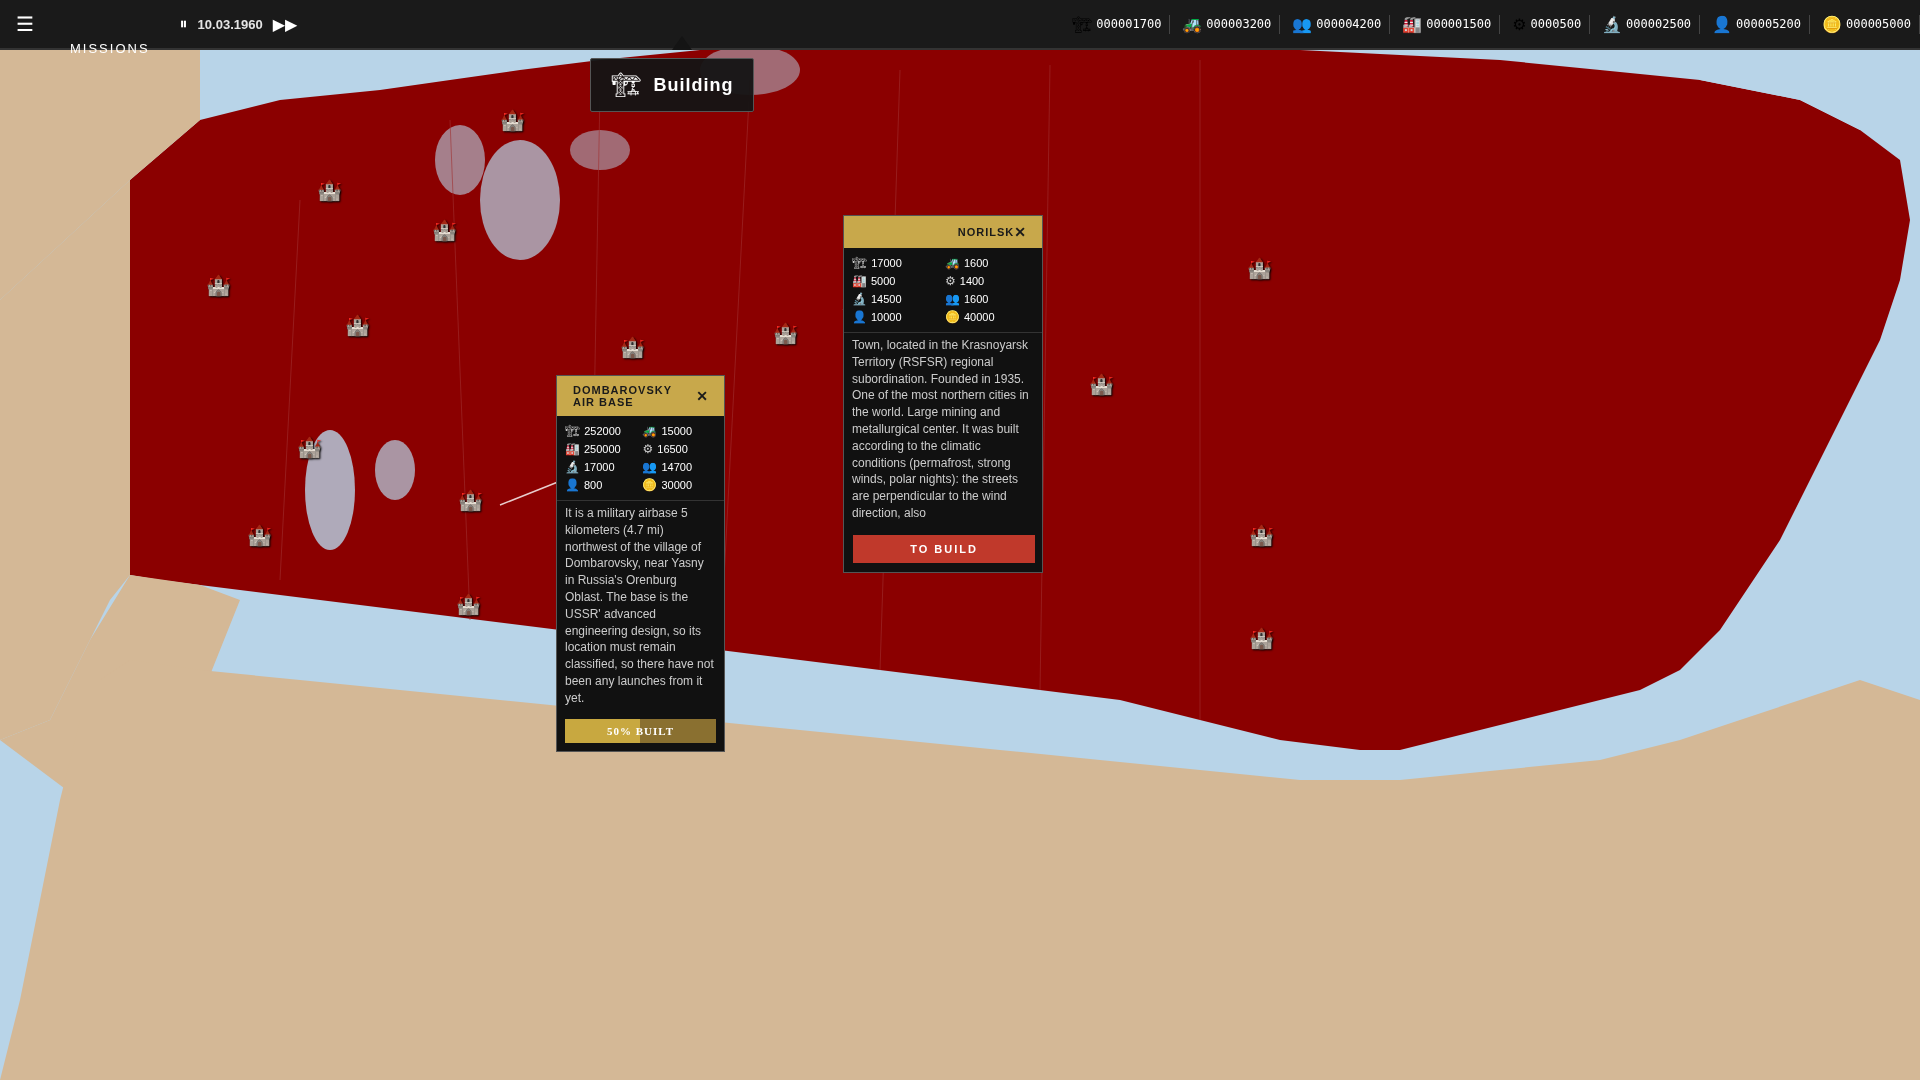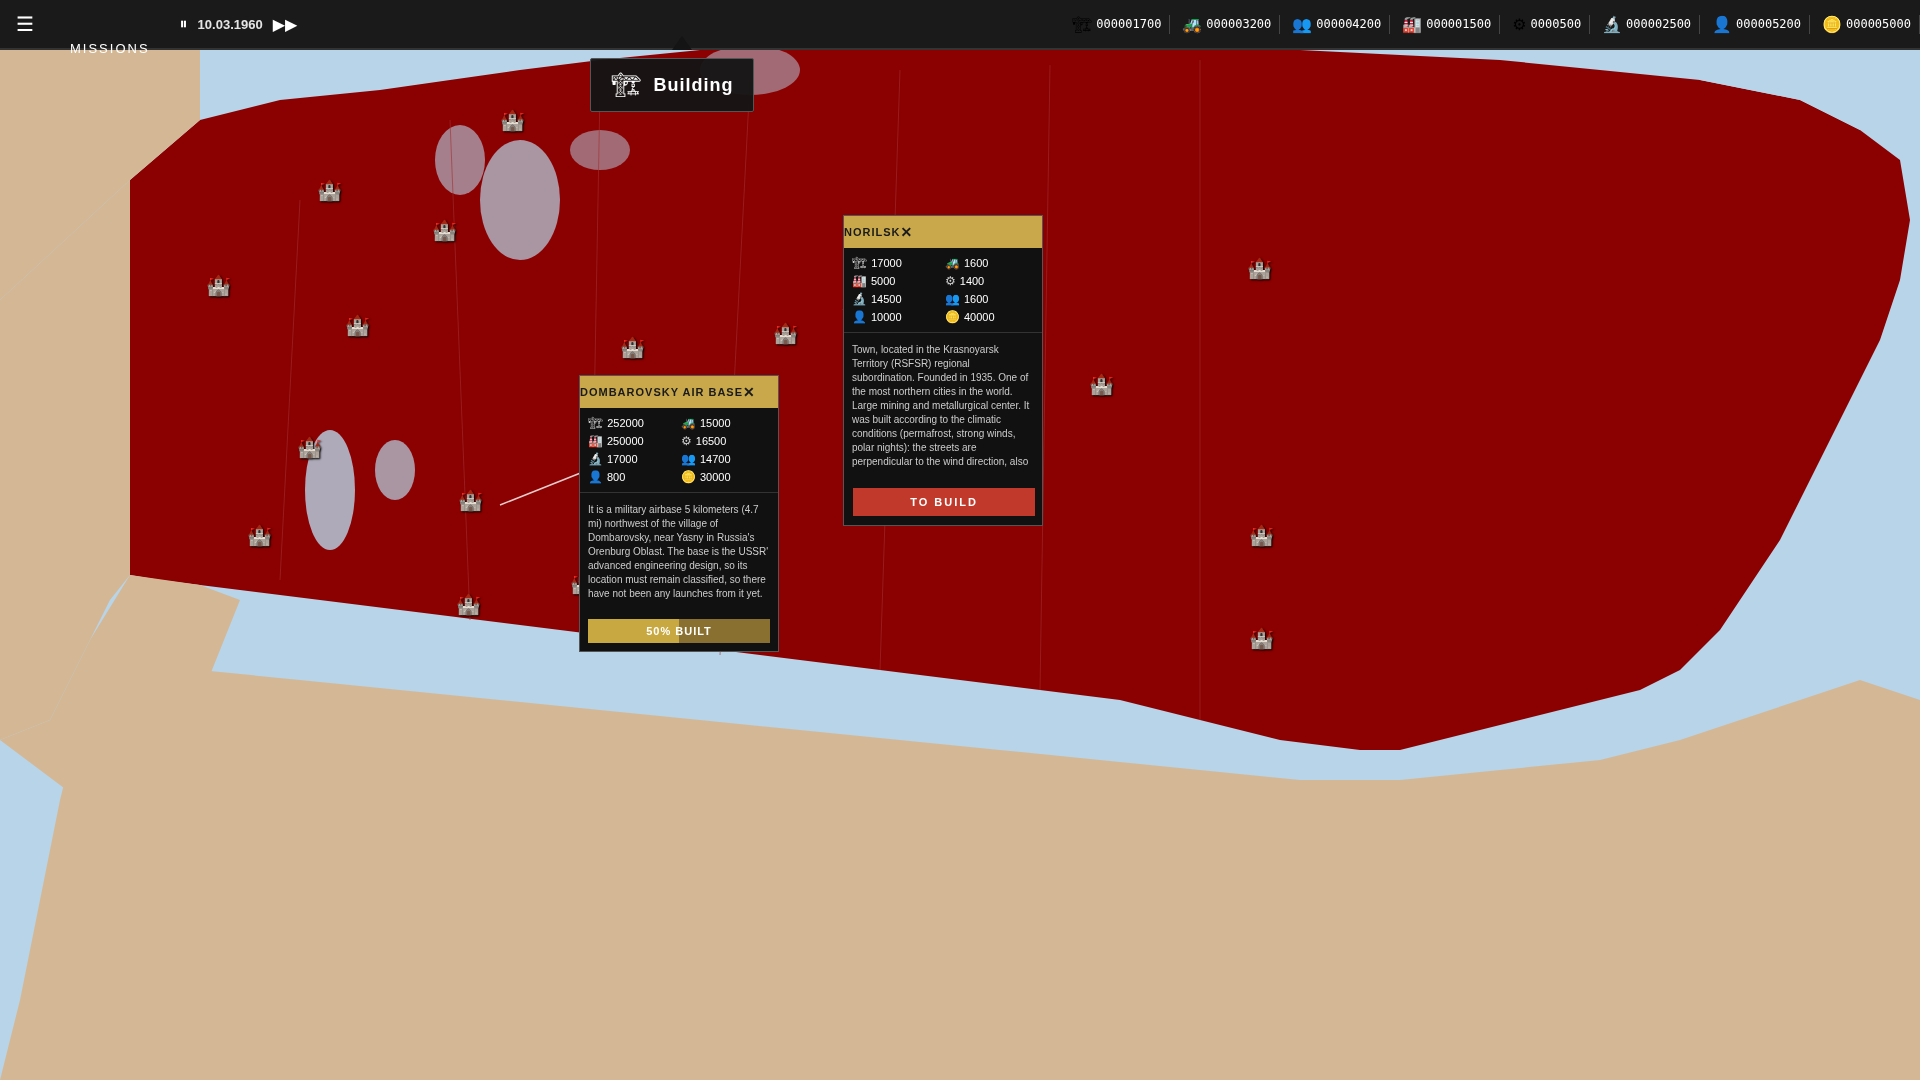--- a/index.html
+++ b/index.html
@@ -70,8 +70,8 @@
       z-index: 150; font-family: Arial, sans-serif;
     }
     .panel-header {
-      background: #c8a84b; padding: 8px 0;
-      display: flex; justify-content: flex-start; align-items: center;
+      background: #c8a84b; padding: 8px 16px;
+      display: flex; justify-content: flex-end; align-items: center;
     }
     .panel-title { font-size: 11px; font-weight: bold; color: #1a1a1a; letter-spacing: 1px; }
     .panel-close { background: none; border: none; color: #1a1a1a; font-size: 14px; cursor: pointer; font-weight: bold; }

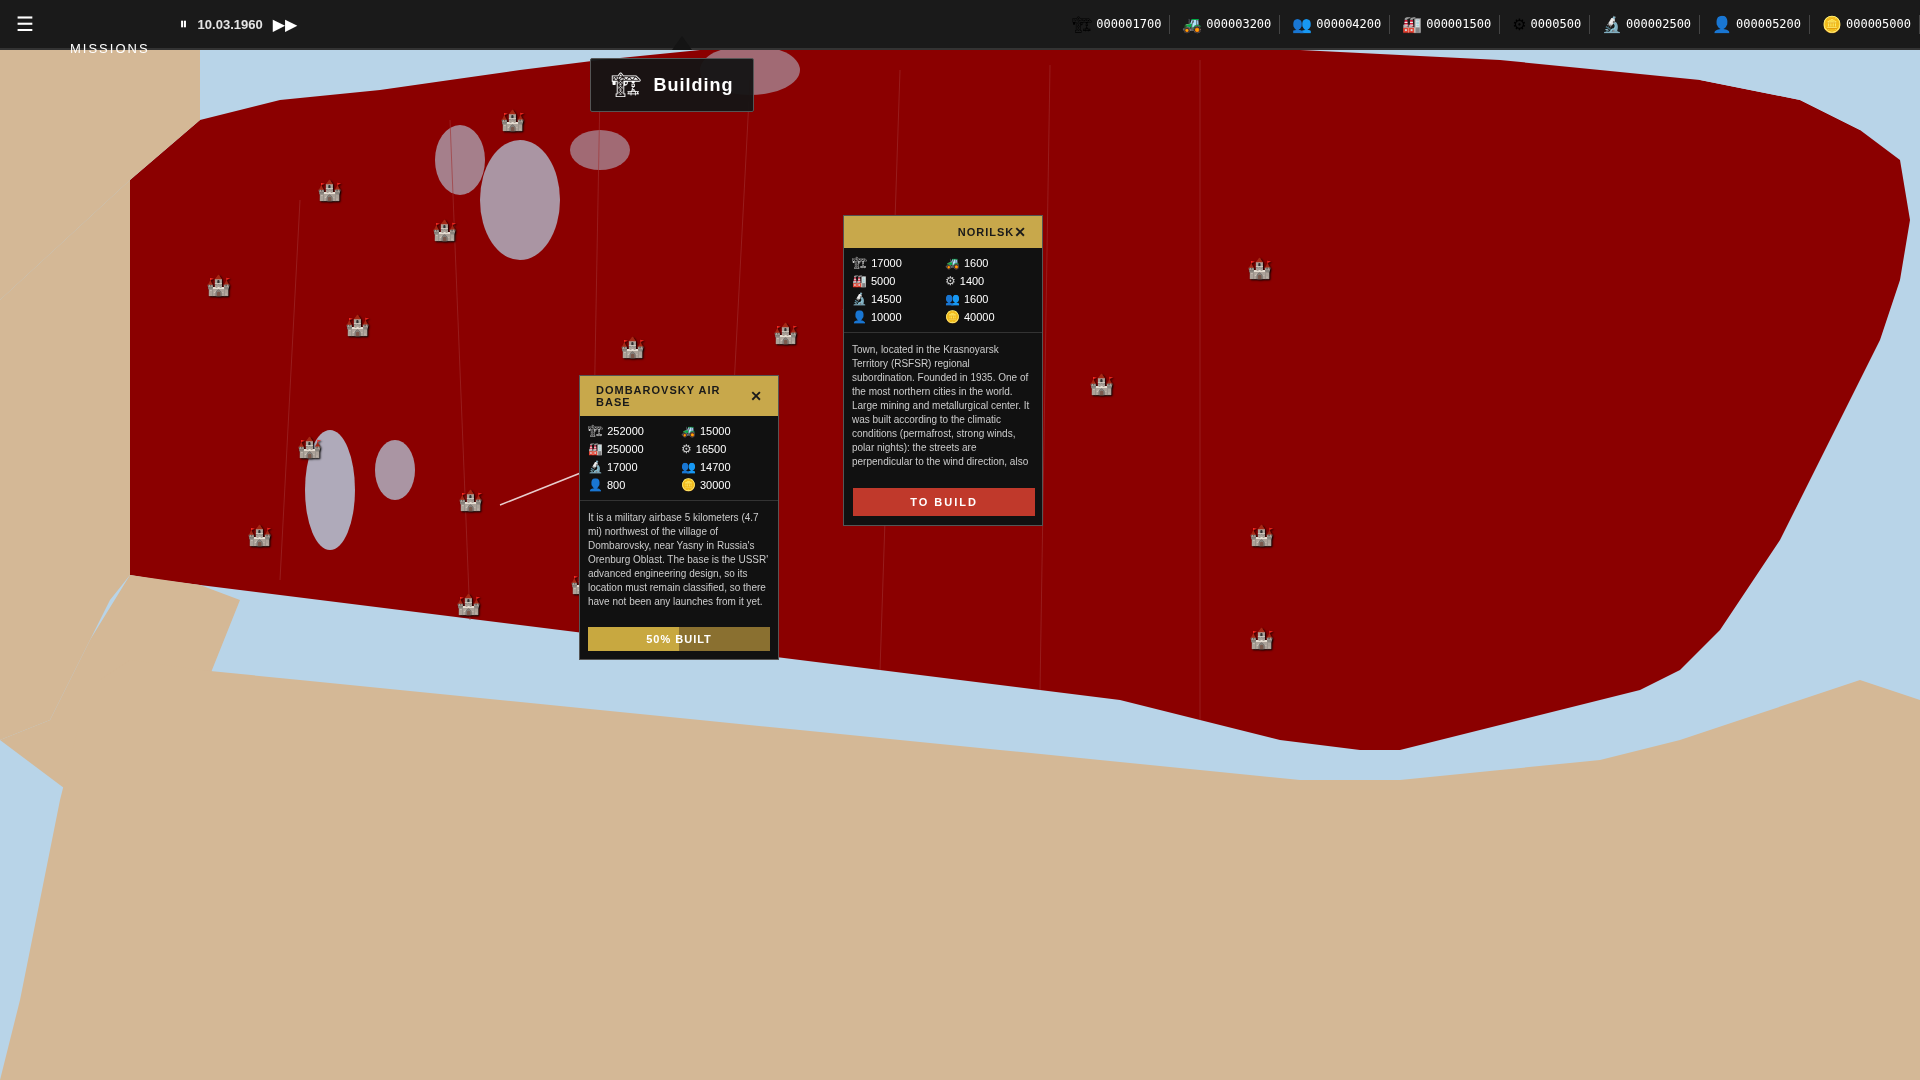--- a/index.html
+++ b/index.html
@@ -79,7 +79,7 @@
     .stat-item { display: flex; align-items: center; gap: 4px; }
     .stat-icon { font-size: 12px; color: #ccc; }
     .stat-val { color: #fff; font-size: 11px; }
-    .panel-desc { padding: 10px 8px; color: #ccc; font-size: 10px; line-height: 1.4; border-top: 1px solid #333; }
+    .panel-desc { padding: 4px 8px; color: #ccc; font-size: 12px; line-height: 1.4; border-top: 1px solid #333; }
     .panel-progress {
       margin: 8px; padding: 6px 0; text-align: center;
       background: linear-gradient(90deg, #c8a840 50%, #8a7030 50%);

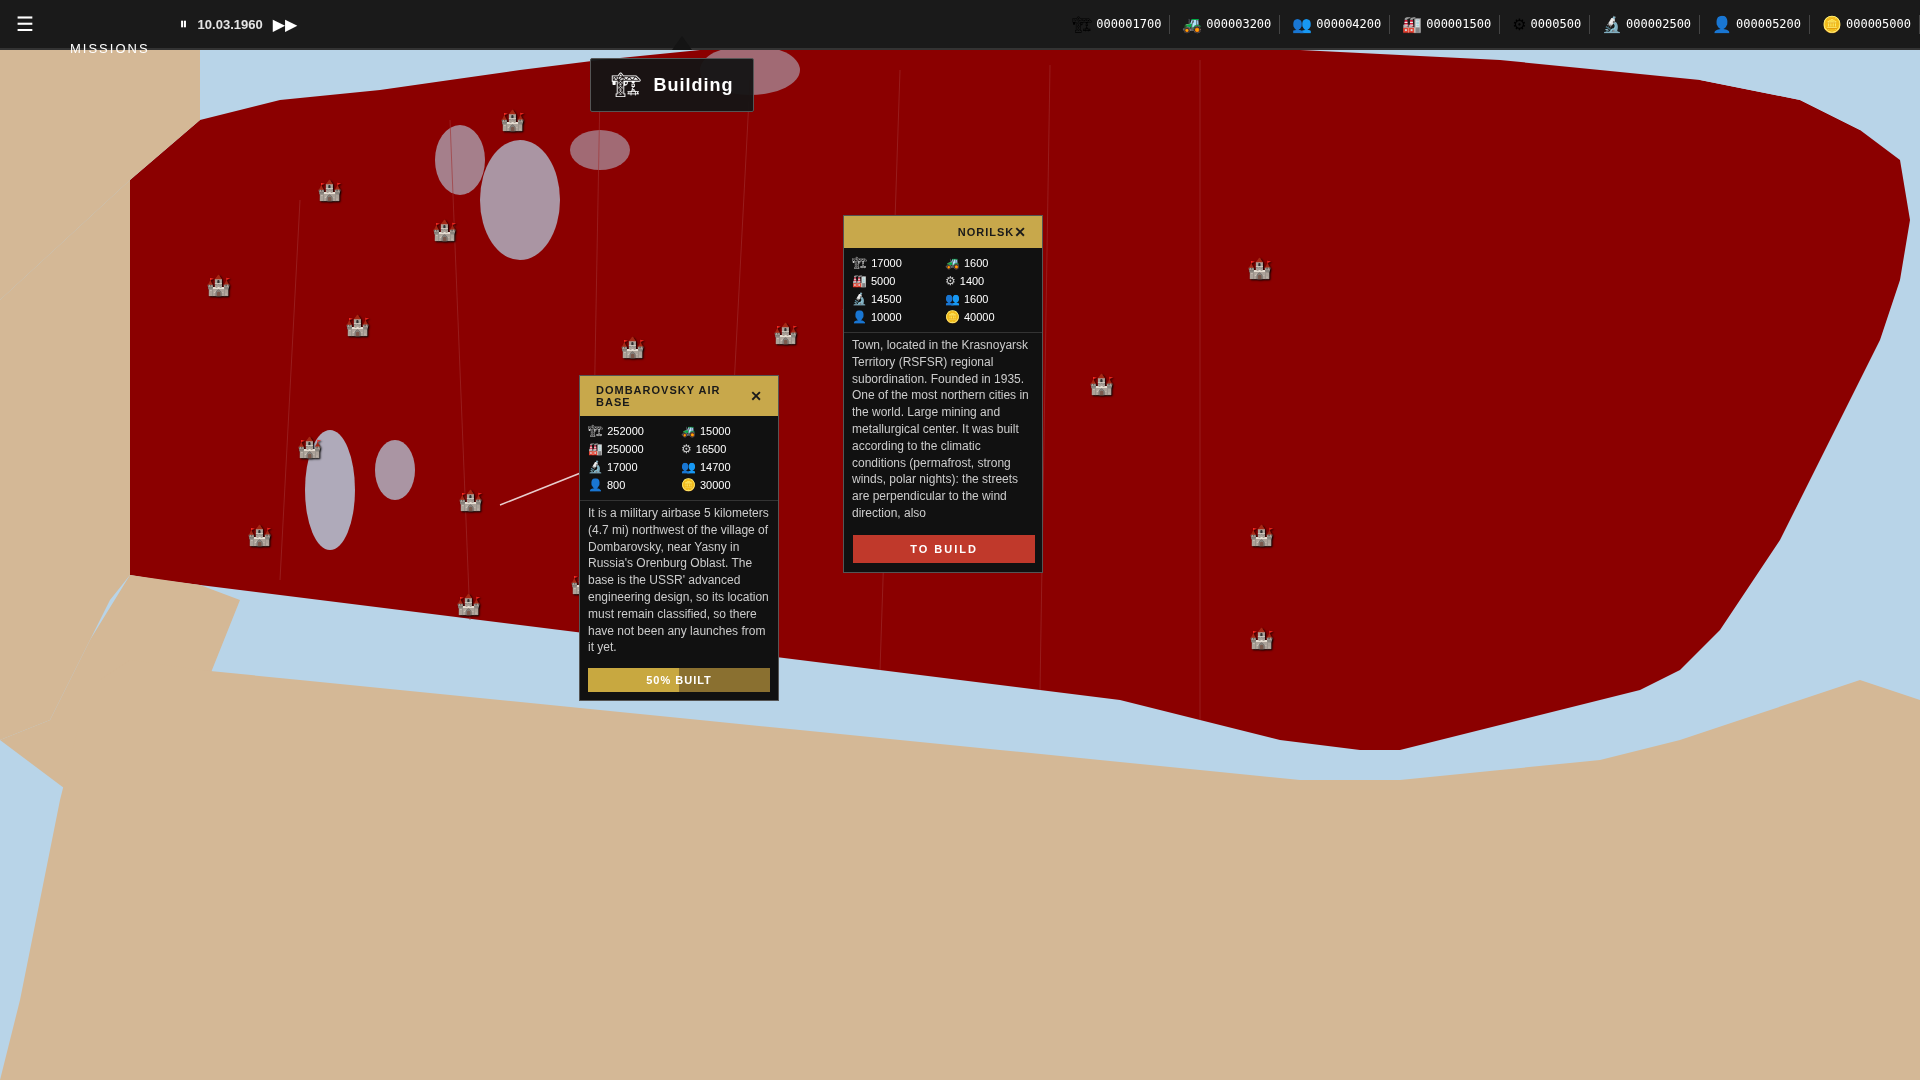--- a/index.html
+++ b/index.html
@@ -65,8 +65,8 @@
 
     
     #dombarovsky-panel {
-      position: absolute; top: 375px; left: 579px;
-      width: 200px; background: #111; border: 1px solid #555;
+      position: absolute; top: 375px; left: 556px;
+      width: 169px; background: #111; border: 1px solid #555;
       z-index: 150; font-family: Arial, sans-serif;
     }
     .panel-header {

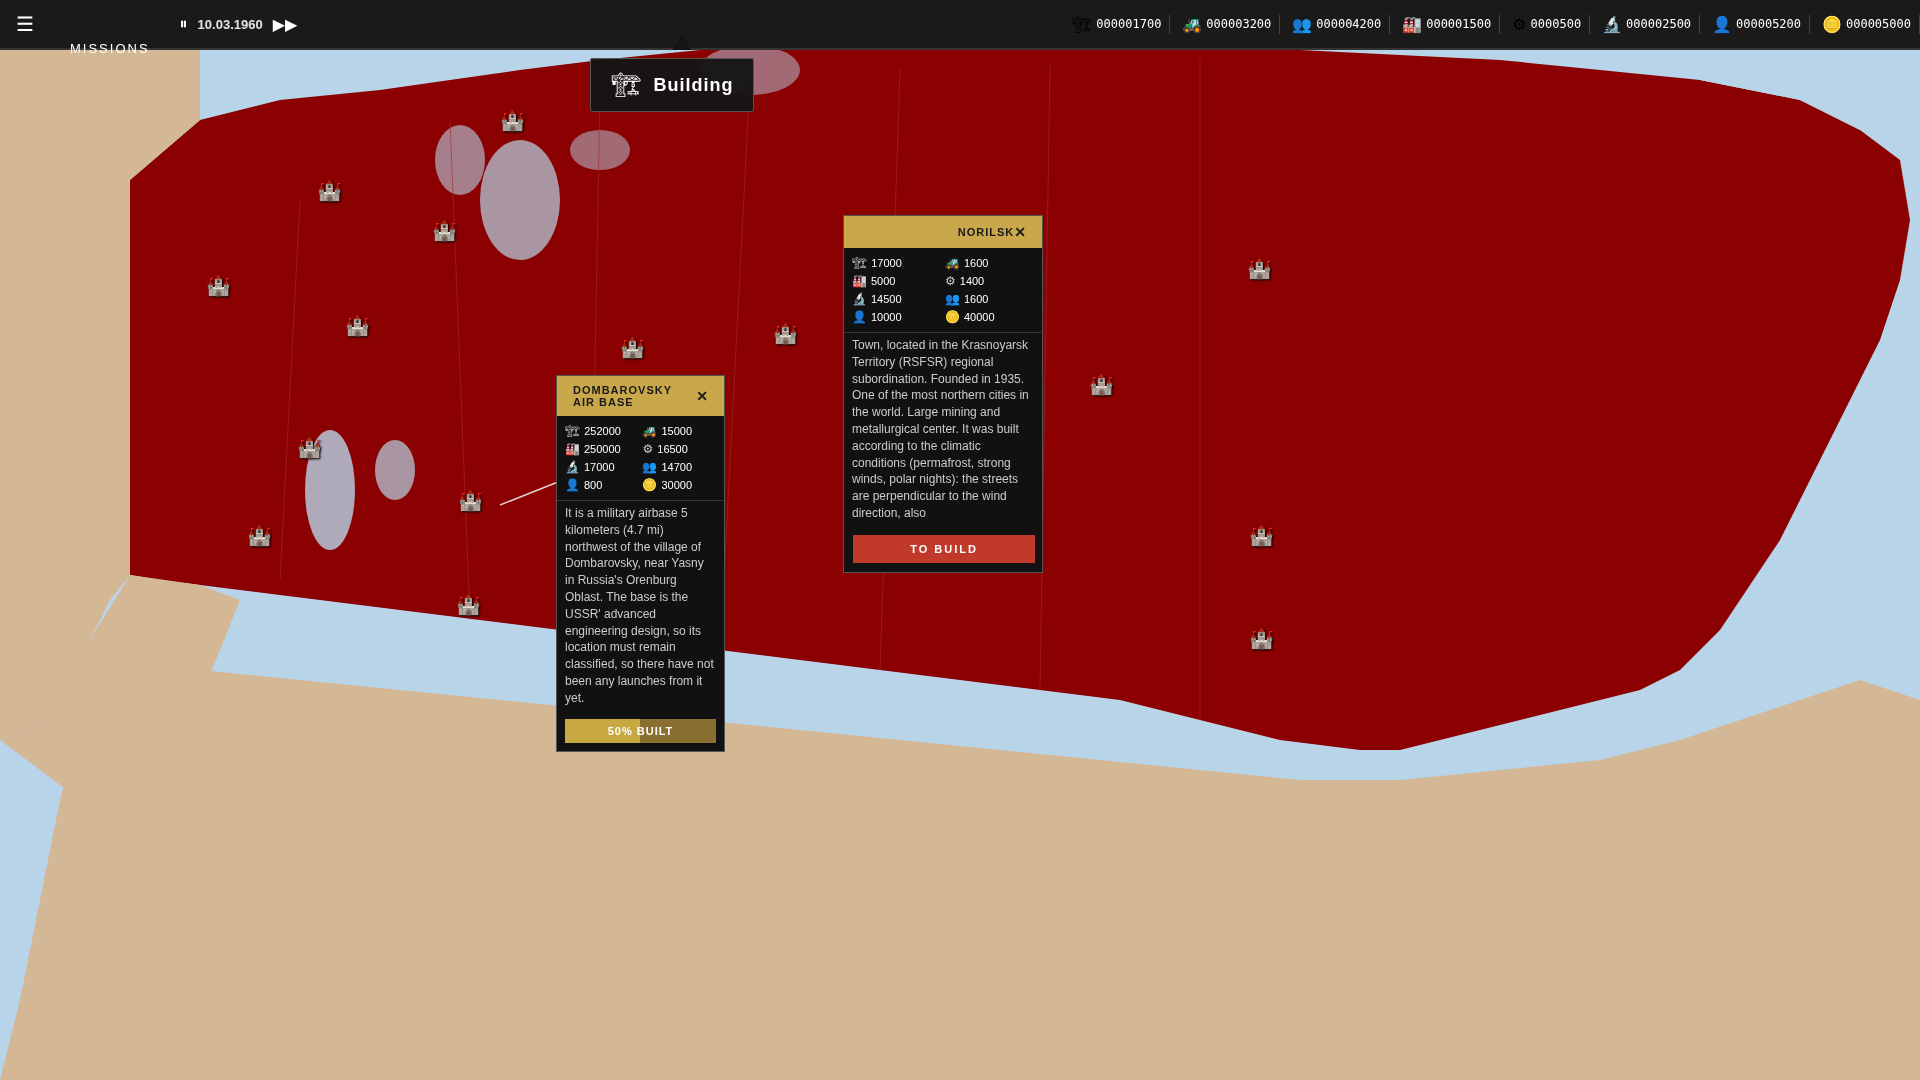--- a/index.html
+++ b/index.html
@@ -83,7 +83,7 @@
     .panel-progress {
       margin: 8px; padding: 6px 0; text-align: center;
       background: linear-gradient(90deg, #c8a840 50%, #8a7030 50%);
-      color: #fff; font-size: 11px; font-weight: bold; letter-spacing: 1px;
+      color: #fff; font-size: 11px; font-weight: bold; letter-spacing: 1px; font-family: Liberation Serif, serif;
     }
 
     

